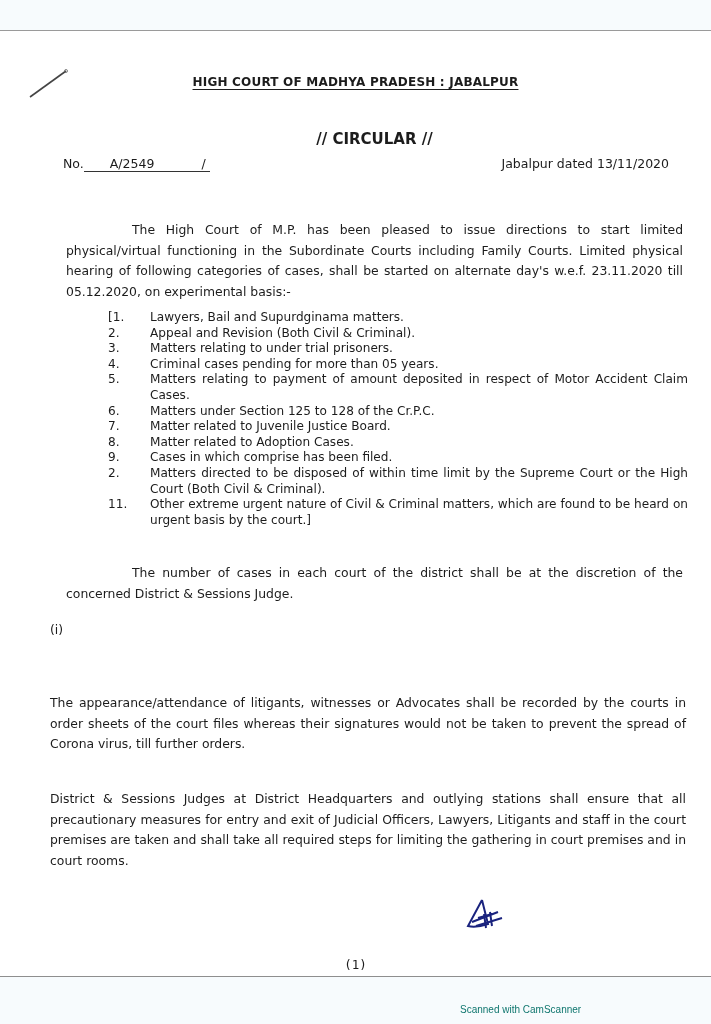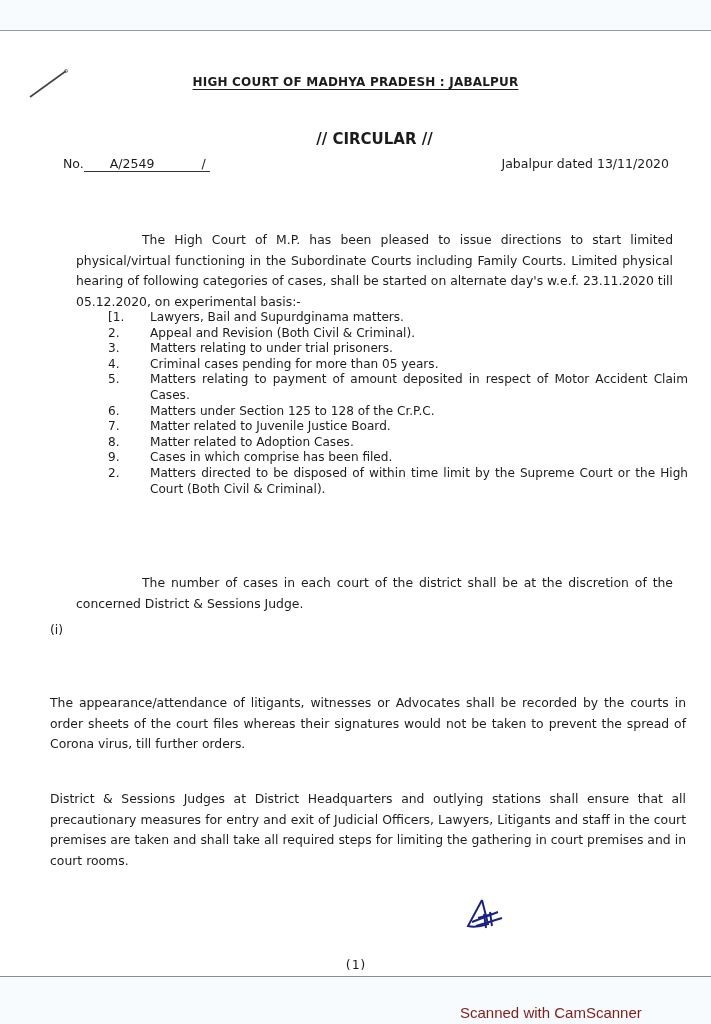--- a/index.html
+++ b/index.html
@@ -30,7 +30,7 @@
     position: absolute; left: 63px; width: 623px;
     font-size: 12.4px; line-height: 20.6px; text-align: justify;
   }
-  .para p { margin: 13px; text-indent: 66px; }
+  .para p { margin: 3px; text-indent: 66px; }
   .list { position: absolute; left: 108px; top: 310px; width: 580px; font-size: 12.1px; line-height: 15.6px; }
   .li { display: flex; }
   .li .n { width: 42px; flex: none; }

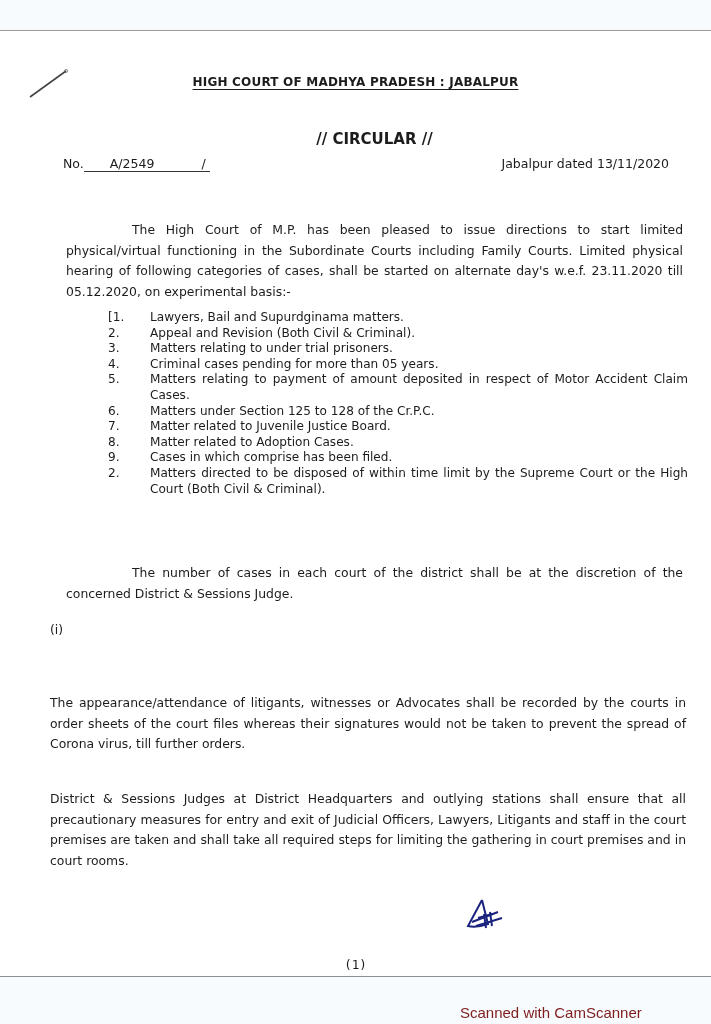--- a/index.html
+++ b/index.html
@@ -107,6 +107,10 @@
       <span class="n">2.</span>
       <span class="t">Matters directed to be disposed of within time limit by the Supreme Court or the High Court (Both Civil &amp; Criminal).</span>
     </div>
+    <div class="li">
+      <span class="n">11.</span>
+      <span class="t">Other extreme urgent nature of Civil &amp; Criminal matters, which are found to be heard on urgent basis by the court.]</span>
+    </div>
   </div>
 
 <div class="para" style="top:560px">

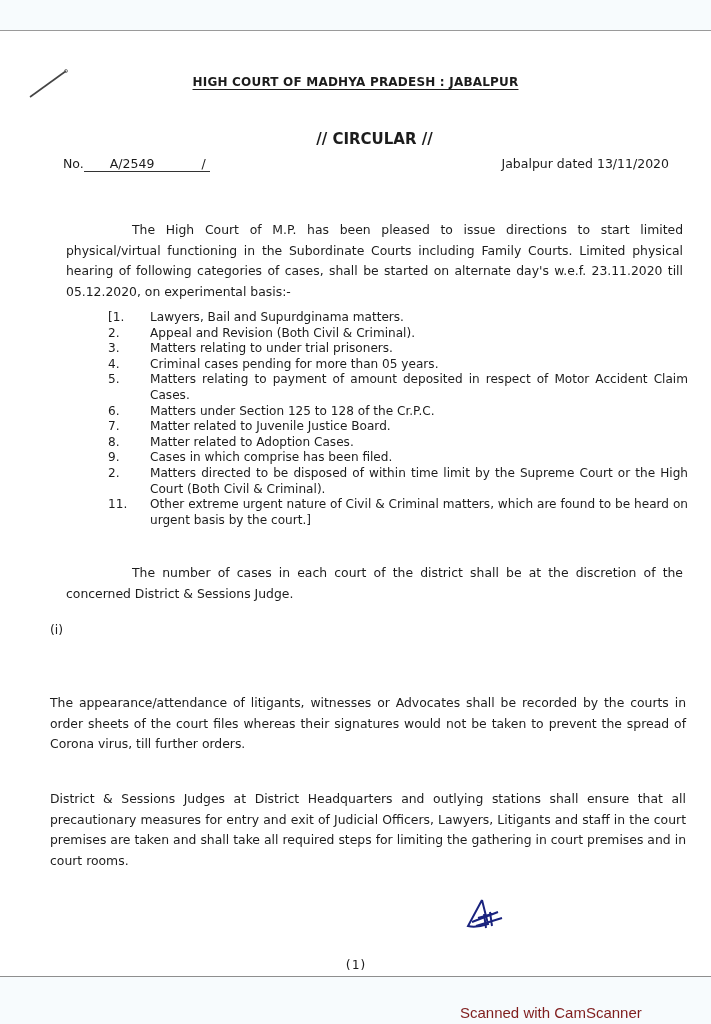--- a/index.html
+++ b/index.html
@@ -43,7 +43,7 @@
   .item .txt { flex: 1; text-align: justify; }
   .sig { position: absolute; left: 462px; top: 896px; }
   .pagenum { left: 0; width: 711px; text-align: center; top: 957px; font-size: 12.5px; font-family: "DejaVu Sans Mono", monospace; }
-  .cam { position: absolute; left: 460px; top: 1004px; font-family: "Liberation Sans", sans-serif; font-size: 15px; color: #7f1d1d; }
+  .cam { position: absolute; left: 460px; top: 1004px; font-family: "Liberation Sans", sans-serif; font-size: 10px; color: #0f766e; }
 </style>
 </head>
 <body>

